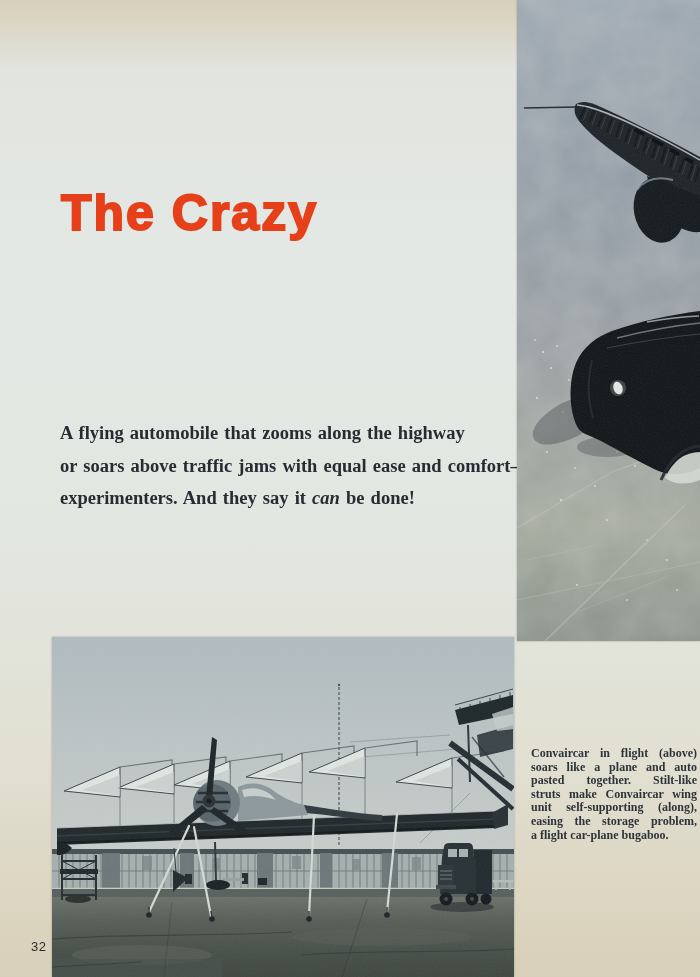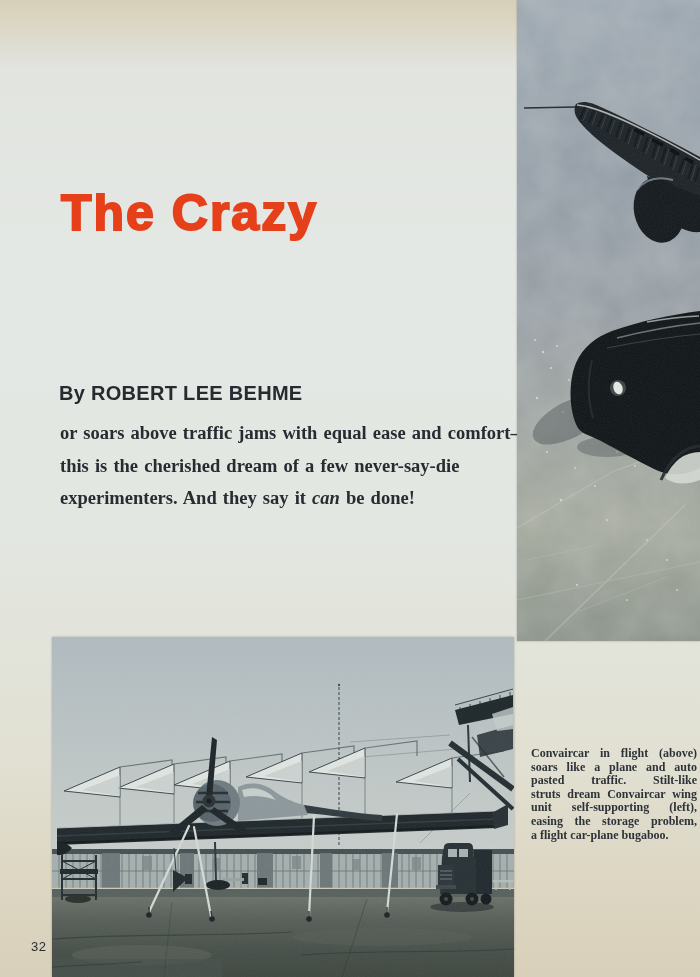--- a/index.html
+++ b/index.html
@@ -52,7 +52,6 @@
     <div>The Crazy</div>
   </div>
 
-  <div class="byline">By ROBERT LEE BEHME</div>
 
   <div class="intro">
     <div class="intro-line">or soars above traffic jams with equal ease and comfort—</div>

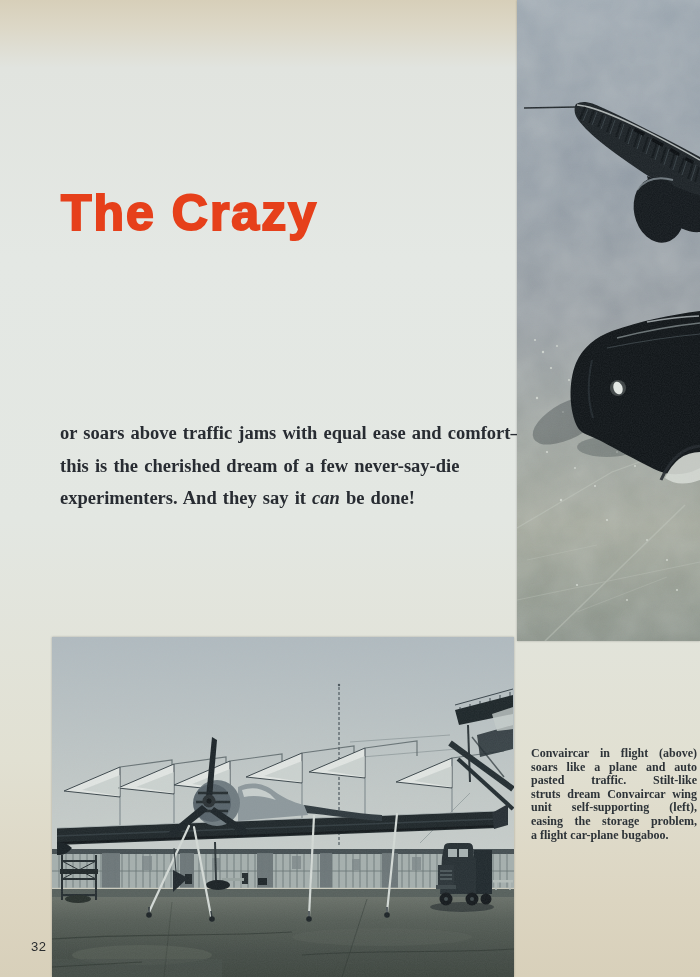--- a/index.html
+++ b/index.html
@@ -54,6 +54,7 @@
 
 
   <div class="intro">
+    <div class="intro-line">A flying automobile that zooms along the highway</div>
     <div class="intro-line">or soars above traffic jams with equal ease and comfort—</div>
     <div class="intro-line">this is the cherished dream of a few never-say-die</div>
     <div class="intro-line"><span>experimenters. And they say it </span><em>can</em><span> be done!</span></div>

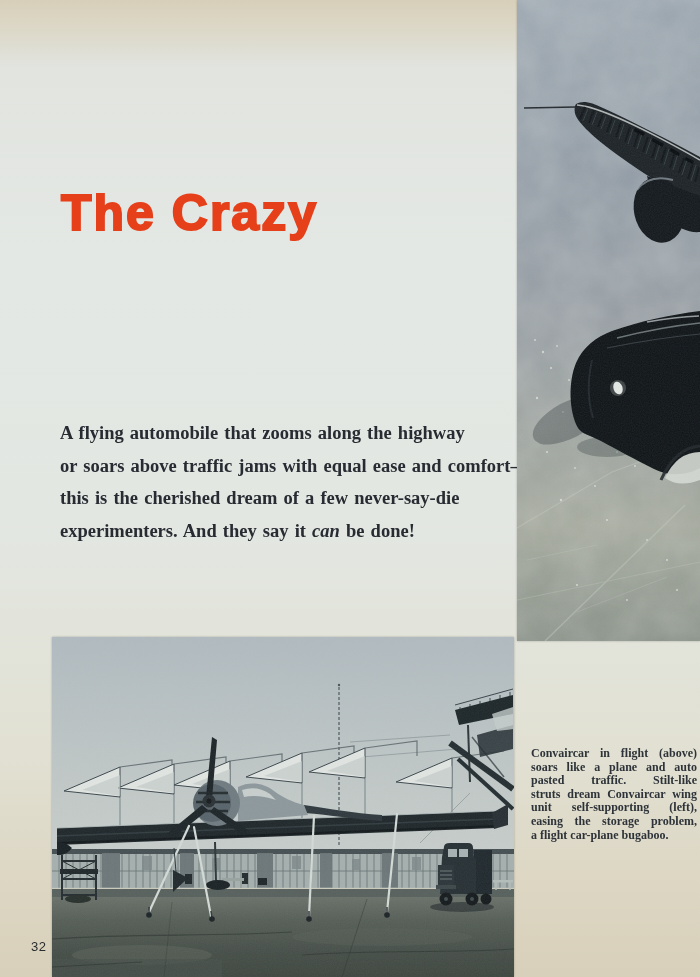--- a/index.html
+++ b/index.html
@@ -56,7 +56,6 @@
   <div class="intro">
     <div class="intro-line">A flying automobile that zooms along the highway</div>
     <div class="intro-line">or soars above traffic jams with equal ease and comfort—</div>
-    <div class="intro-line">this is the cherished dream of a few never-say-die</div>
     <div class="intro-line"><span>experimenters. And they say it </span><em>can</em><span> be done!</span></div>
   </div>
 

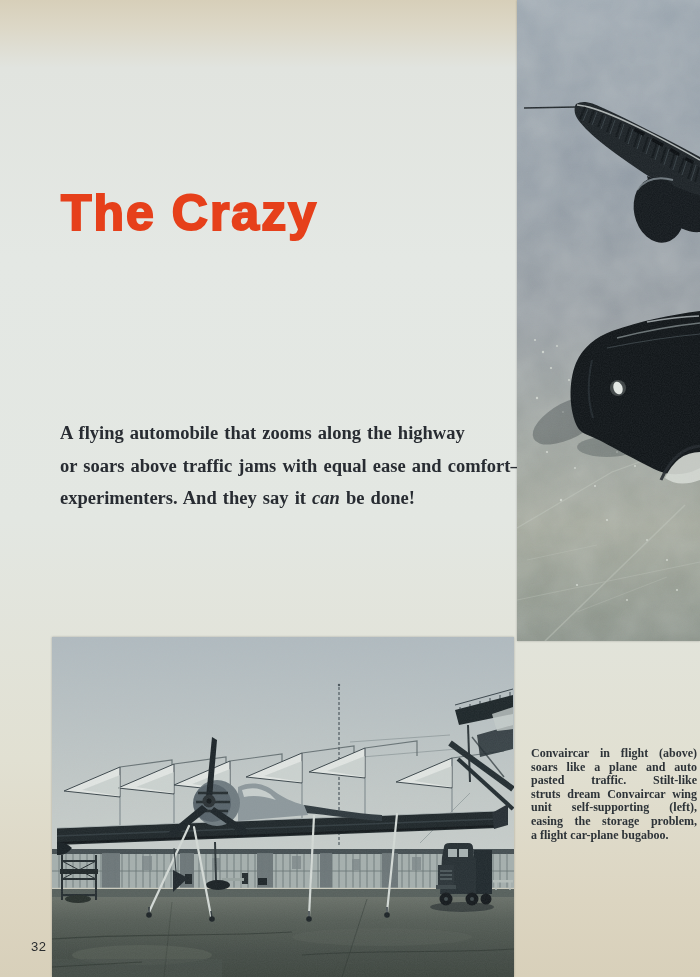--- a/index.html
+++ b/index.html
@@ -469,7 +469,7 @@
   <div class="caption">
     <div class="cap-line">Convaircar in flight (above)</div>
     <div class="cap-line">soars like a plane and auto</div>
-    <div class="cap-line">pasted traffic. Stilt-like</div>
+    <div class="cap-line">pasted together. Stilt-like</div>
     <div class="cap-line">struts dream Convaircar wing</div>
     <div class="cap-line">unit self-supporting (left),</div>
     <div class="cap-line">easing the storage problem,</div>

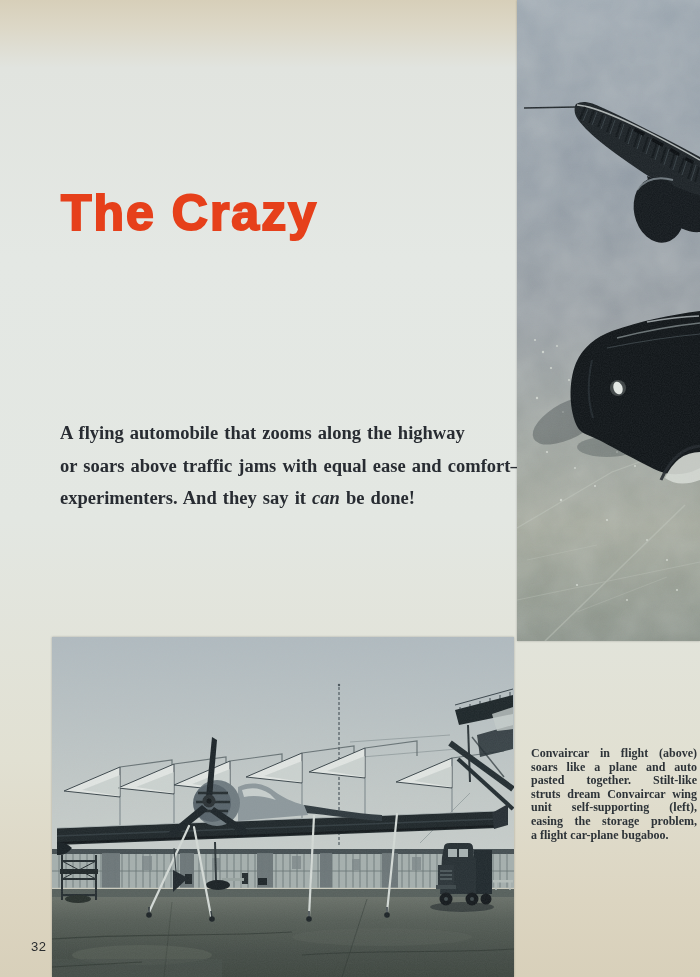--- a/index.html
+++ b/index.html
@@ -470,7 +470,7 @@
     <div class="cap-line">Convaircar in flight (above)</div>
     <div class="cap-line">soars like a plane and auto</div>
     <div class="cap-line">pasted together. Stilt-like</div>
-    <div class="cap-line">struts dream Convaircar wing</div>
+    <div class="cap-line">struts make Convaircar wing</div>
     <div class="cap-line">unit self-supporting (left),</div>
     <div class="cap-line">easing the storage problem,</div>
     <div class="cap-line">a flight car-plane bugaboo.</div>

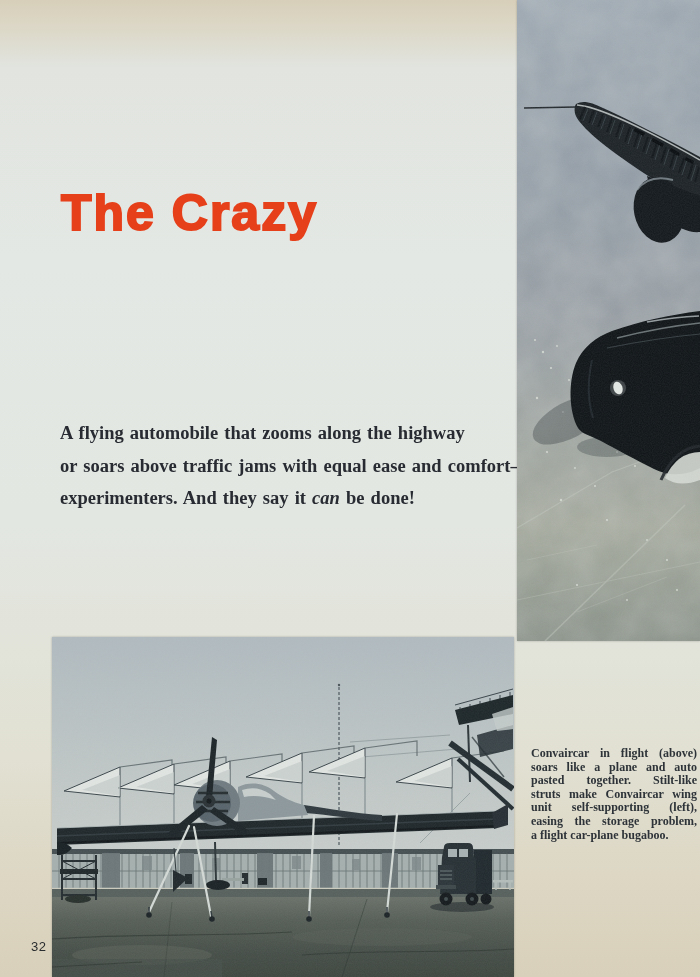--- a/index.html
+++ b/index.html
@@ -471,7 +471,7 @@
     <div class="cap-line">soars like a plane and auto</div>
     <div class="cap-line">pasted together. Stilt-like</div>
     <div class="cap-line">struts make Convaircar wing</div>
-    <div class="cap-line">unit self-supporting (left),</div>
+    <div class="cap-line">unit self-supporting (along),</div>
     <div class="cap-line">easing the storage problem,</div>
     <div class="cap-line">a flight car-plane bugaboo.</div>
   </div>

